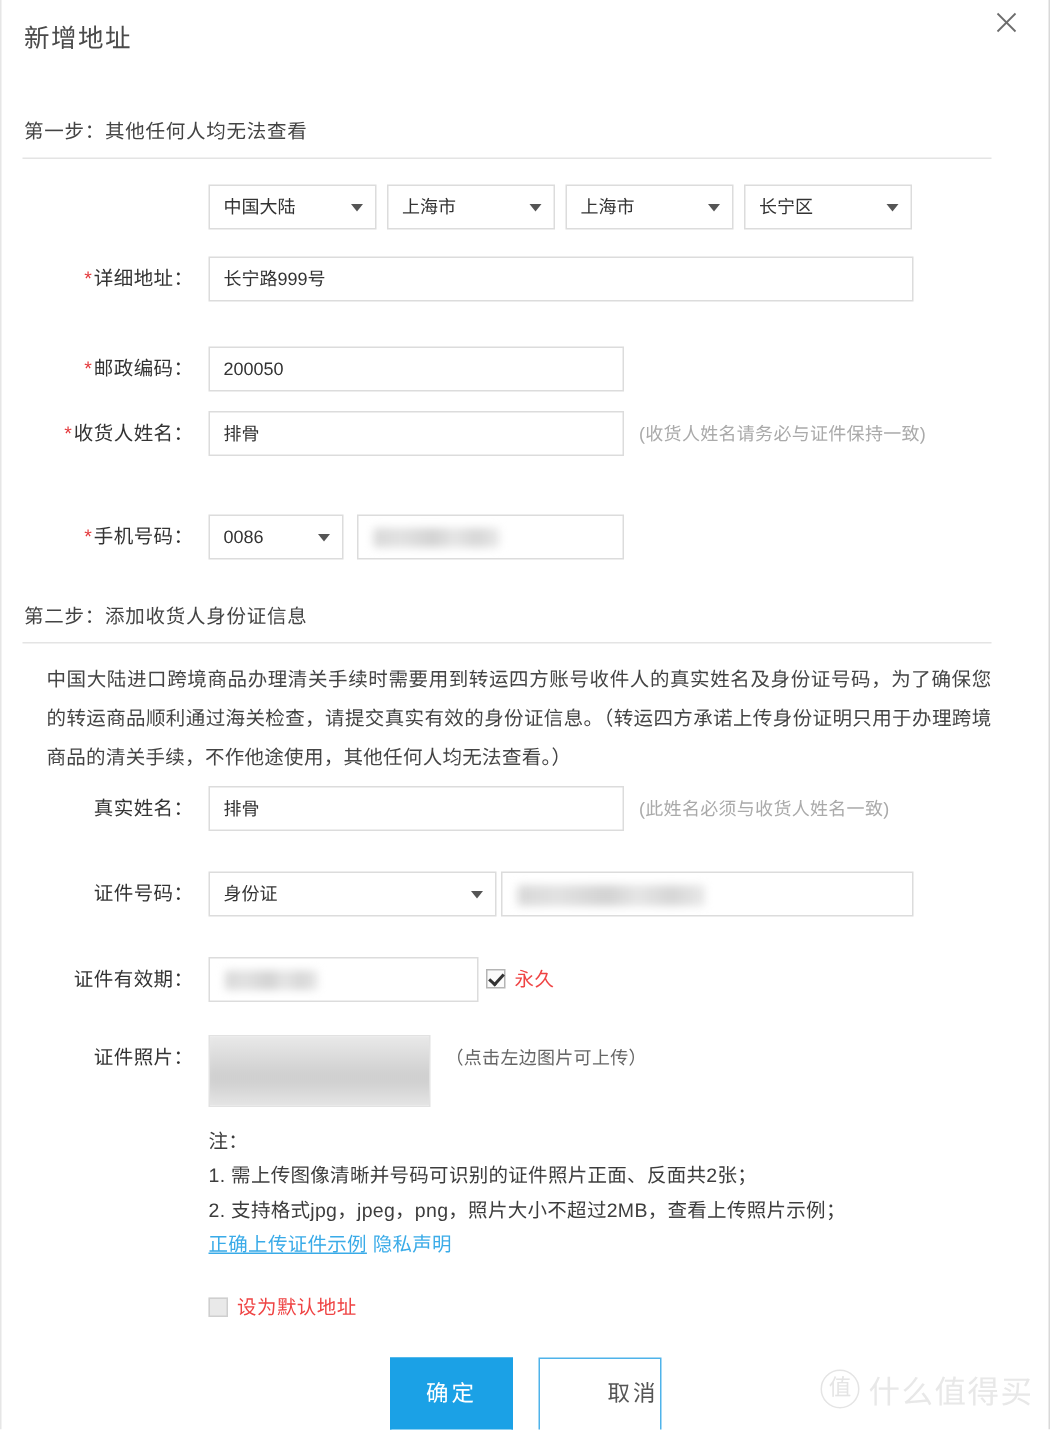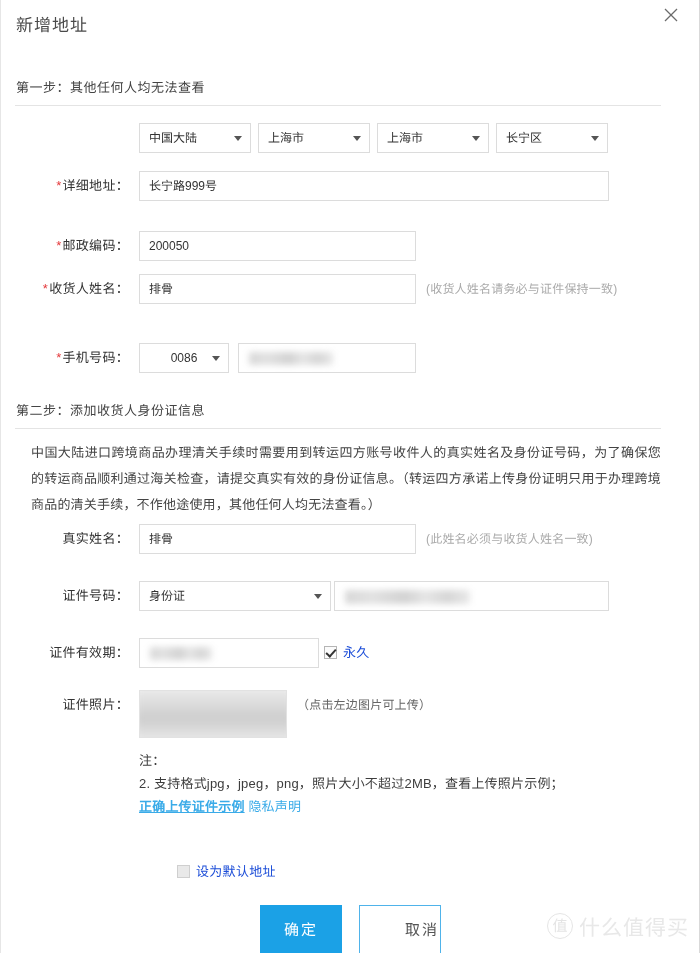--- a/index.html
+++ b/index.html
@@ -328,7 +328,7 @@
 
   <div class="row" style="top:343px;">
     <div class="lbl"><span class="req">*</span><span>手机号码：</span></div>
-    <div class="select" style="left:138px; width:90px;text-align:center;">
+    <div class="select" style="left:138px; width:90px;">
       <span>0086</span>
       <i class="caret"></i>
     </div>

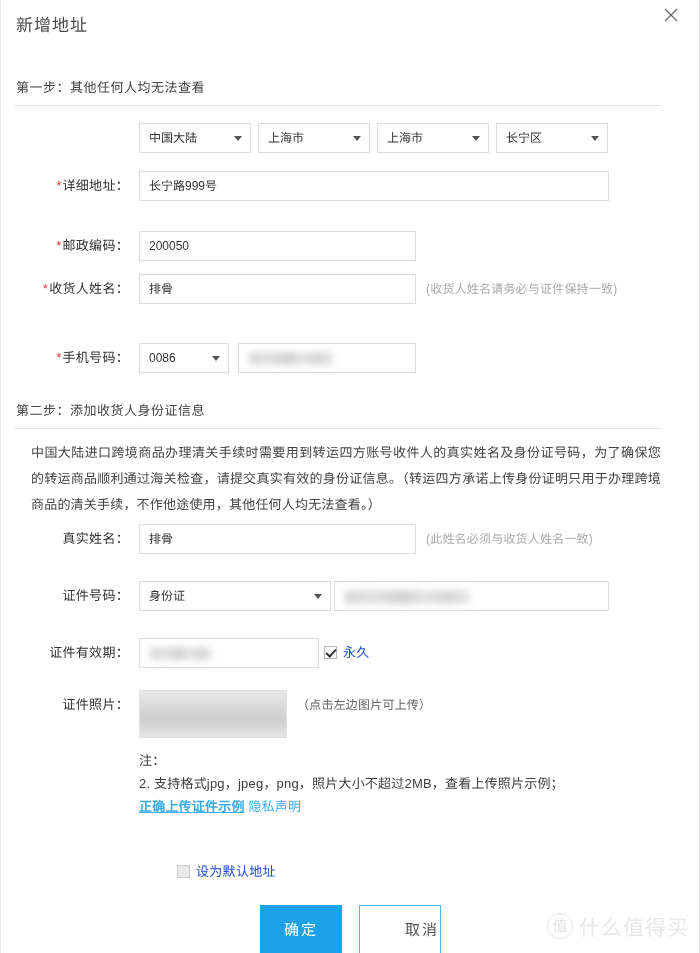--- a/index.html
+++ b/index.html
@@ -216,7 +216,7 @@
   .cb-row {
     position: absolute;
     font-size: 13px;
-    color: #1d4ed8;
+    color: #ef4444;
     line-height: 16px;
     white-space: nowrap;
     cursor: pointer;

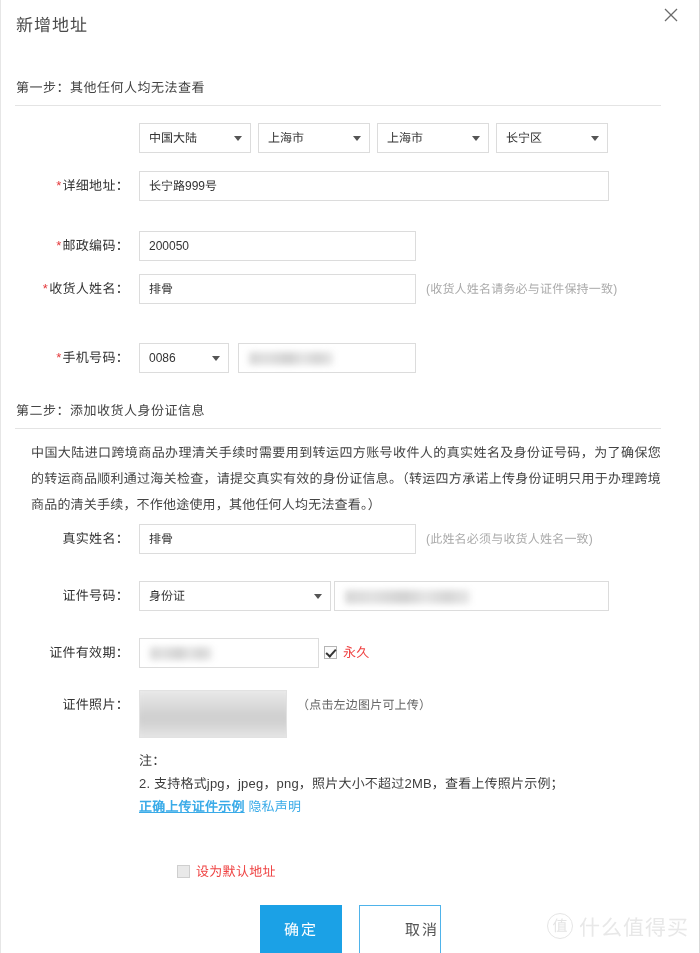--- a/index.html
+++ b/index.html
@@ -379,6 +379,7 @@
 
   <div class="notes" style="top:749px;">
     <div>注：</div>
+    <div>1. 需上传图像清晰并号码可识别的证件照片正面、反面共2张；</div>
     <div>2. 支持格式jpg，jpeg，png，照片大小不超过2MB，查看上传照片示例；</div>
     <div>
       <span class="link u">正确上传证件示例</span>

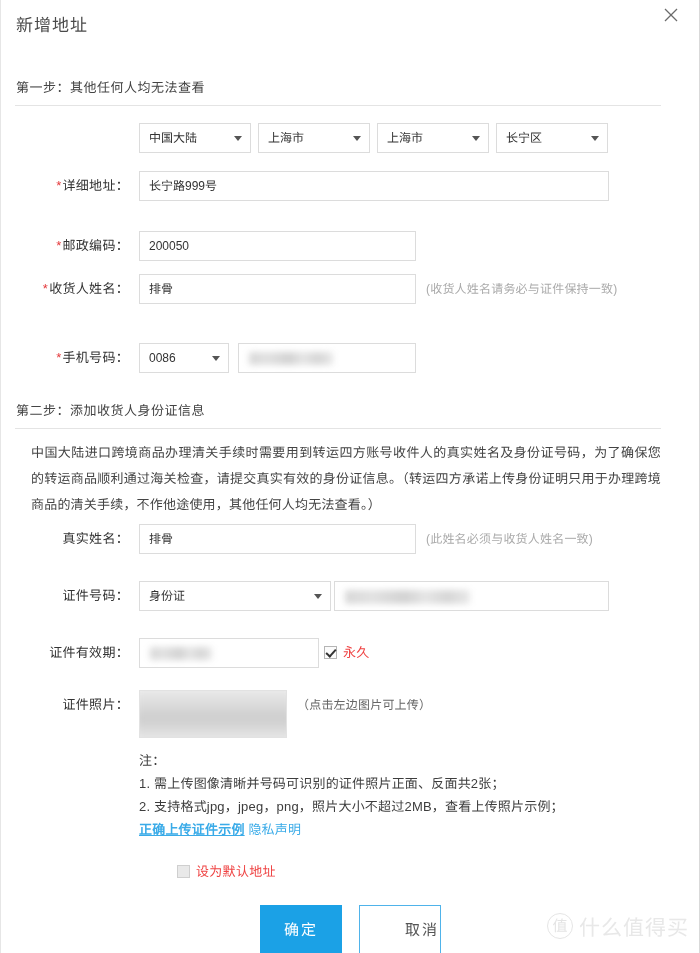--- a/index.html
+++ b/index.html
@@ -188,7 +188,7 @@
     cursor: pointer;
     text-decoration: none;
   }
-  .link.u { text-decoration: underline; font-weight: bold; }
+  .link.u { text-decoration: underline; }
 
   
   .cb {

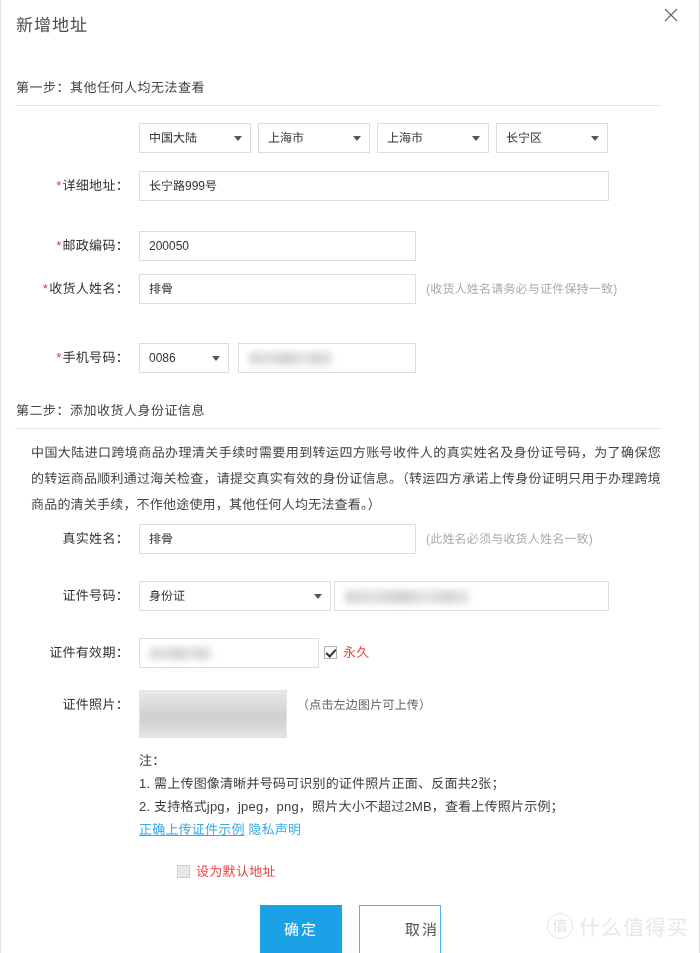--- a/index.html
+++ b/index.html
@@ -387,7 +387,7 @@
     </div>
   </div>
 
-  <div class="cb-row" style="left:138px; top:864px;margin-left:38px;">
+  <div class="cb-row" style="left:138px; top:864px;">
     <span class="cb grey"></span><span class="txt">设为默认地址</span>
   </div>
 

